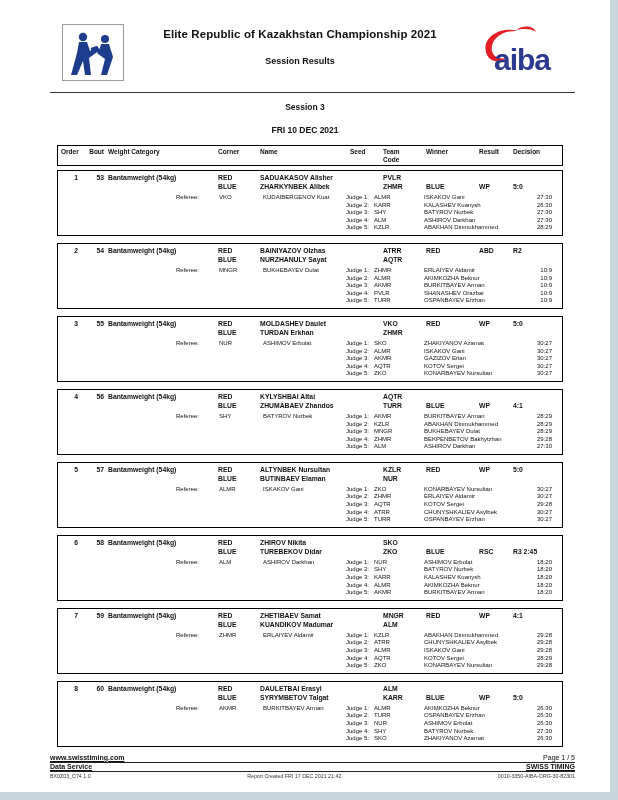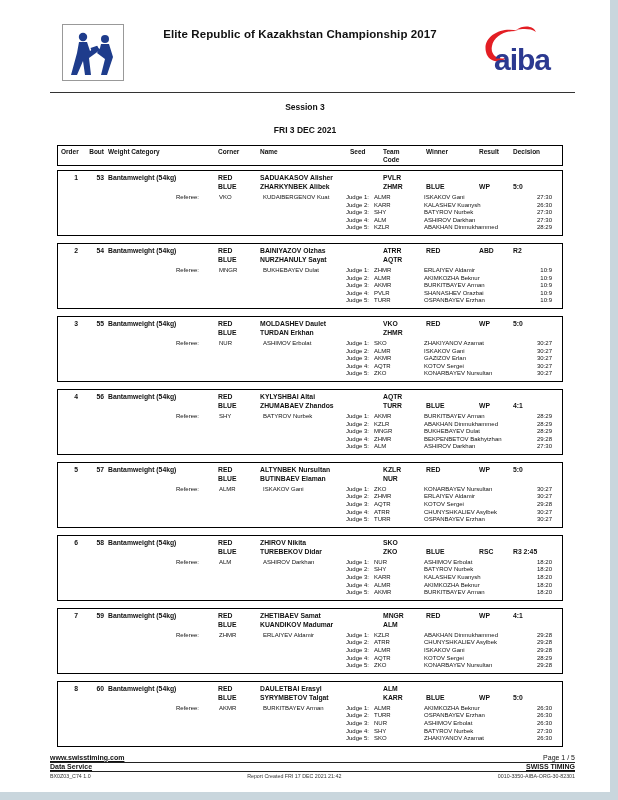--- a/index.html
+++ b/index.html
@@ -101,7 +101,7 @@
       </svg>
     </div>
     <div class="titles">
-      <div class="doc-title">Elite Republic of Kazakhstan Championship 2017</div>
+      <div class="doc-title">Elite Republic of Kazakhstan Championship 2021</div>
     </div>
     <div class="aiba">
       <svg width="96" height="60" viewBox="0 0 96 60">

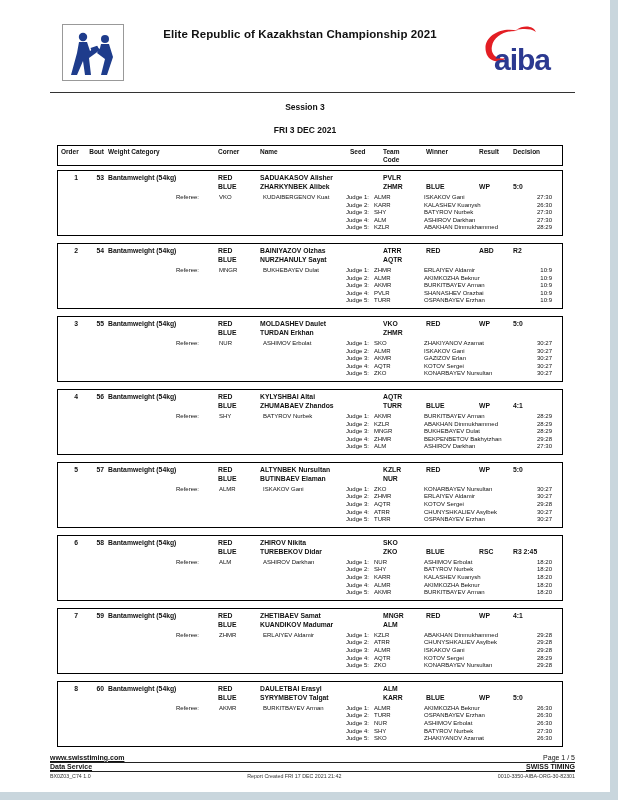--- a/index.html
+++ b/index.html
@@ -102,6 +102,7 @@
     </div>
     <div class="titles">
       <div class="doc-title">Elite Republic of Kazakhstan Championship 2021</div>
+      <div class="doc-subtitle">Session Results</div>
     </div>
     <div class="aiba">
       <svg width="96" height="60" viewBox="0 0 96 60">

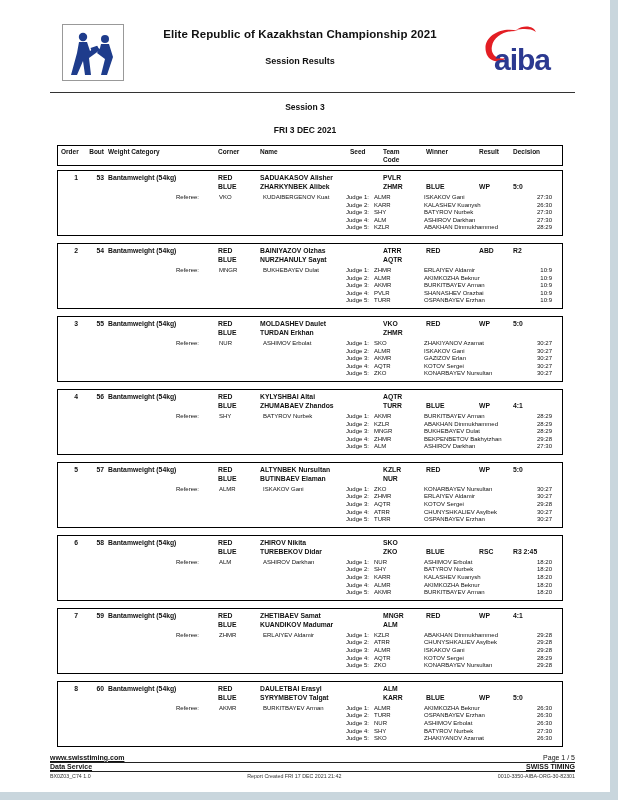--- a/index.html
+++ b/index.html
@@ -116,7 +116,7 @@
   <div class="rule"></div>
 
   <div class="session-line">Session 3</div>
-  <div class="date-line">FRI 3 DEC 2021</div>
+  <div class="date-line">FRI 10 DEC 2021</div>
 
   <div class="tbl">
     <div class="hdr-box">

